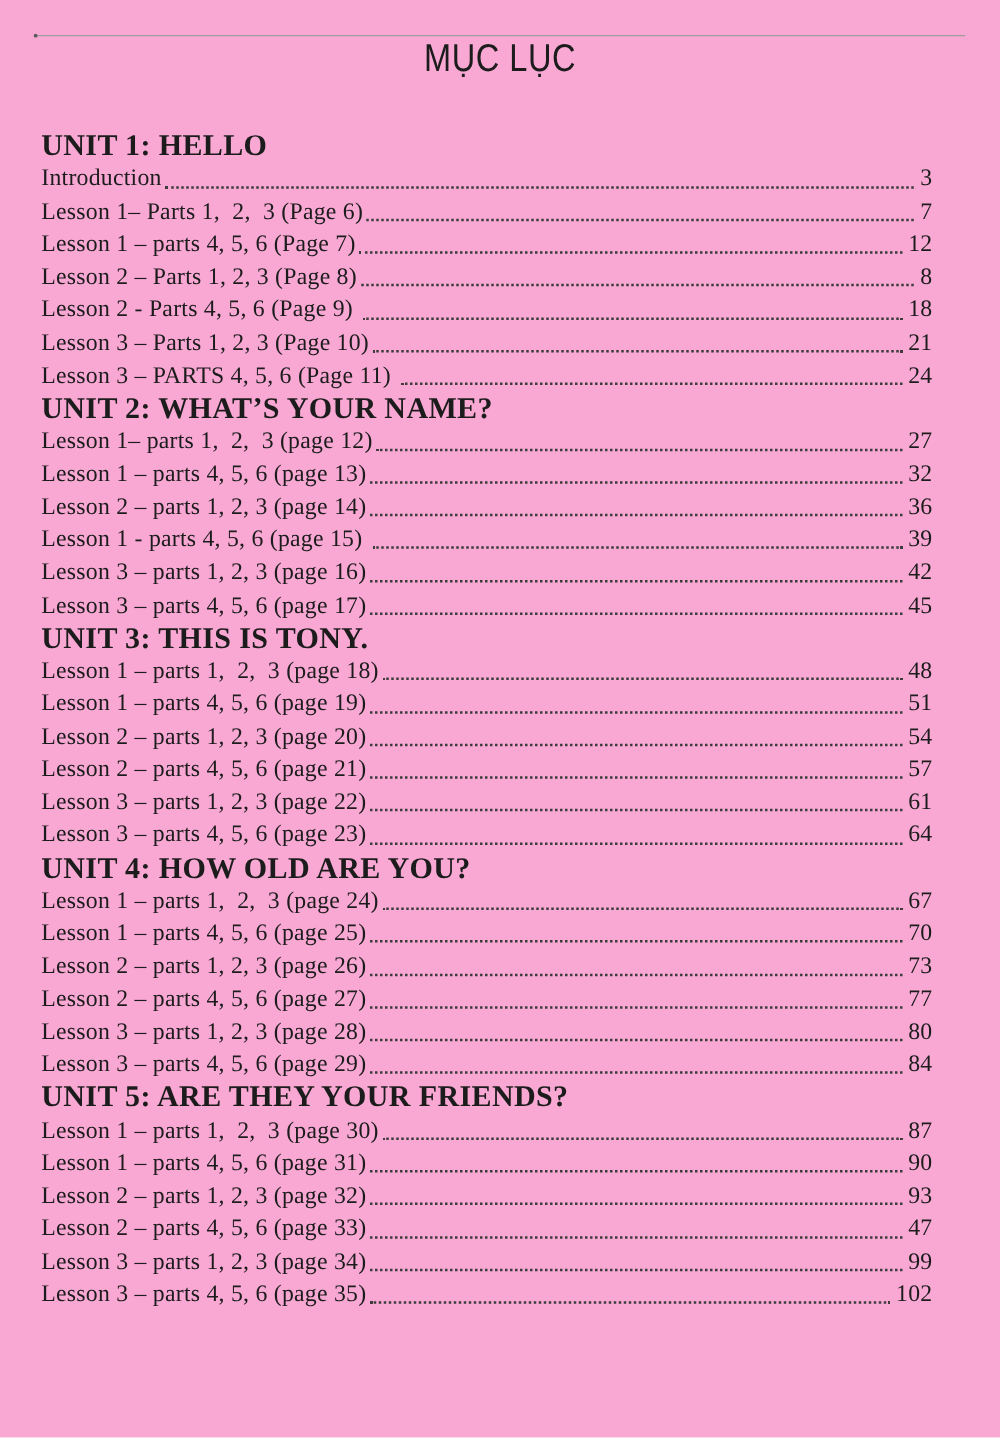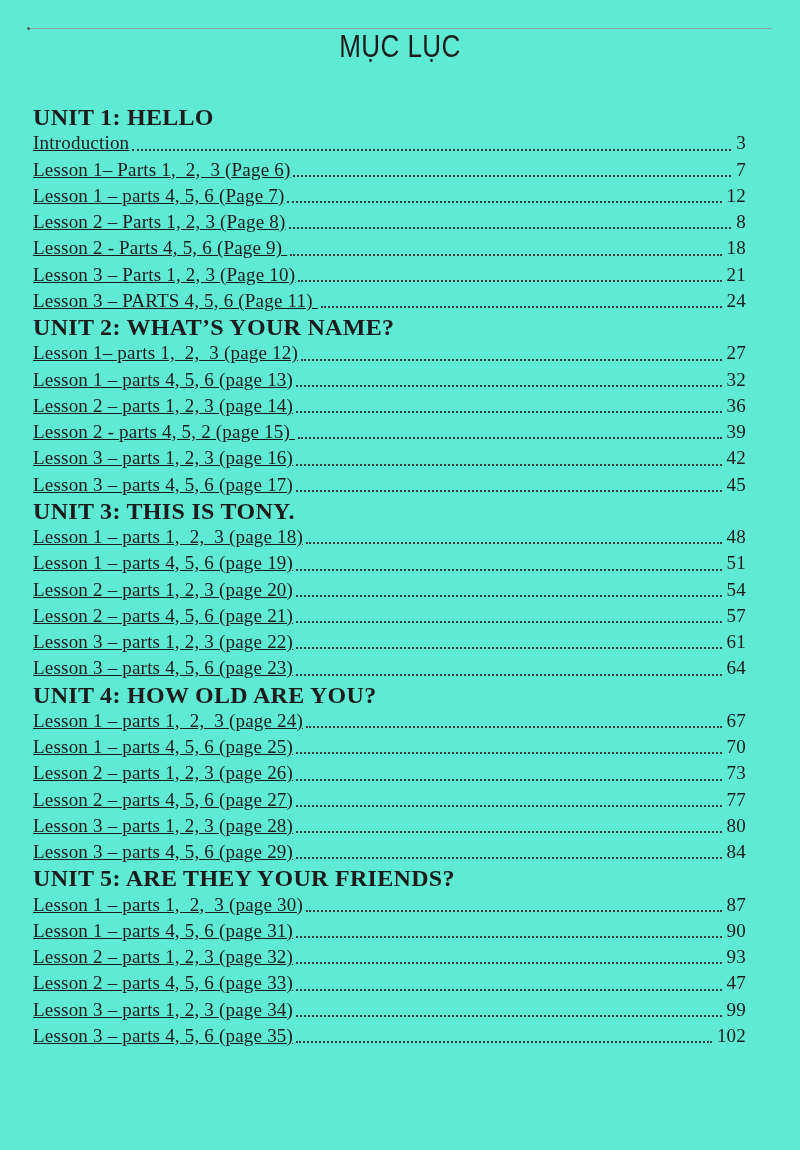--- a/index.html
+++ b/index.html
@@ -11,7 +11,7 @@
     position: relative;
     width: 800px;
     height: 1150px;
-    background: #5eead4;
+    background: #f9a8d4;
     overflow: hidden;
   }
   .top-rule {

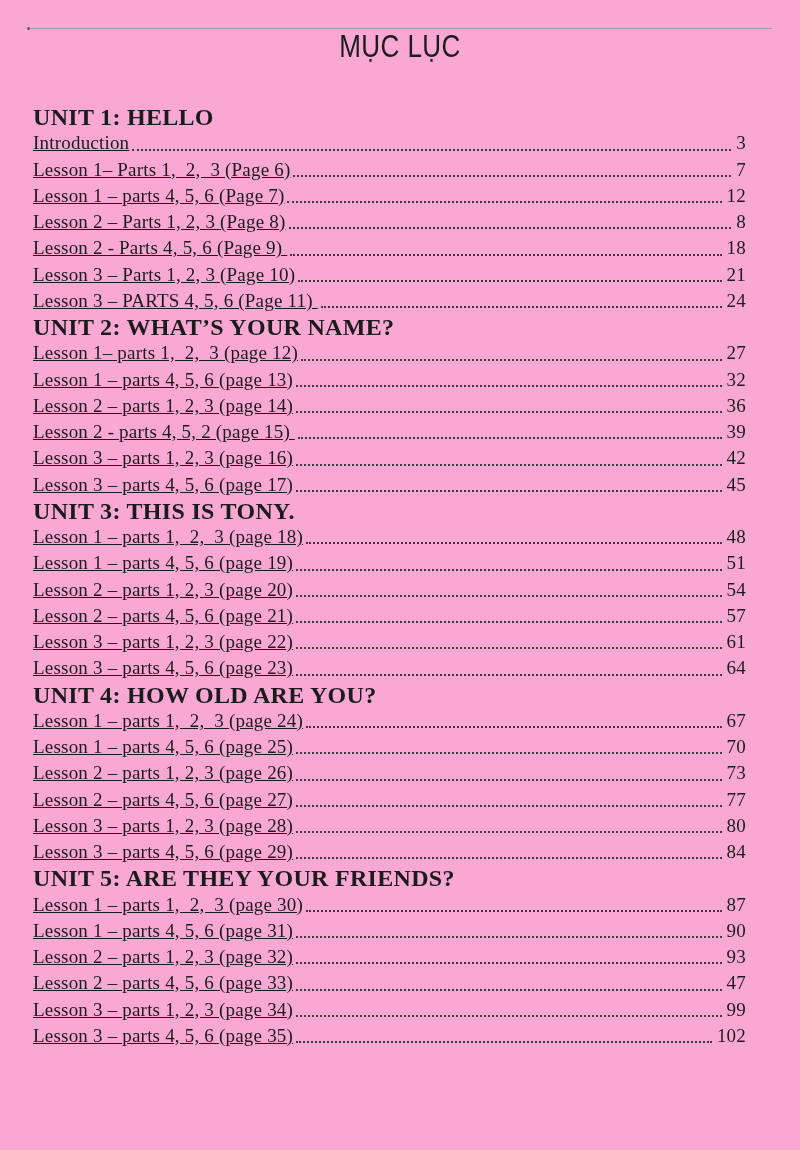--- a/index.html
+++ b/index.html
@@ -69,7 +69,6 @@
   .entry-label {
     flex: 0 0 auto;
     letter-spacing: 0.2px;
-    text-decoration: underline;
   }
   .leader {
     flex: 1 1 auto;

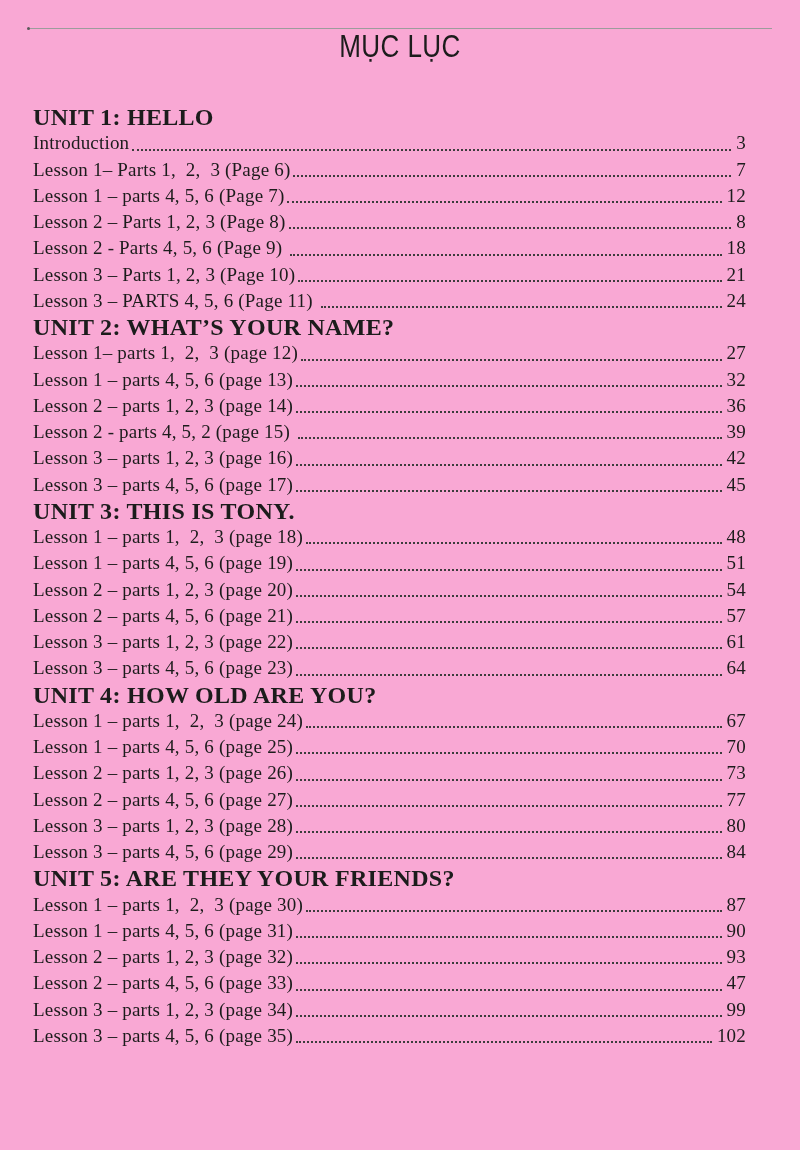--- a/index.html
+++ b/index.html
@@ -151,7 +151,7 @@
     <span class="page-num">36</span>
   </div>
       <div class="toc-row">
-    <span class="entry-label">Lesson 2 - parts 4, 5, 2 (page 15) </span>
+    <span class="entry-label">Lesson 1 - parts 4, 5, 6 (page 15) </span>
     <span class="leader"></span>
     <span class="page-num">39</span>
   </div>

